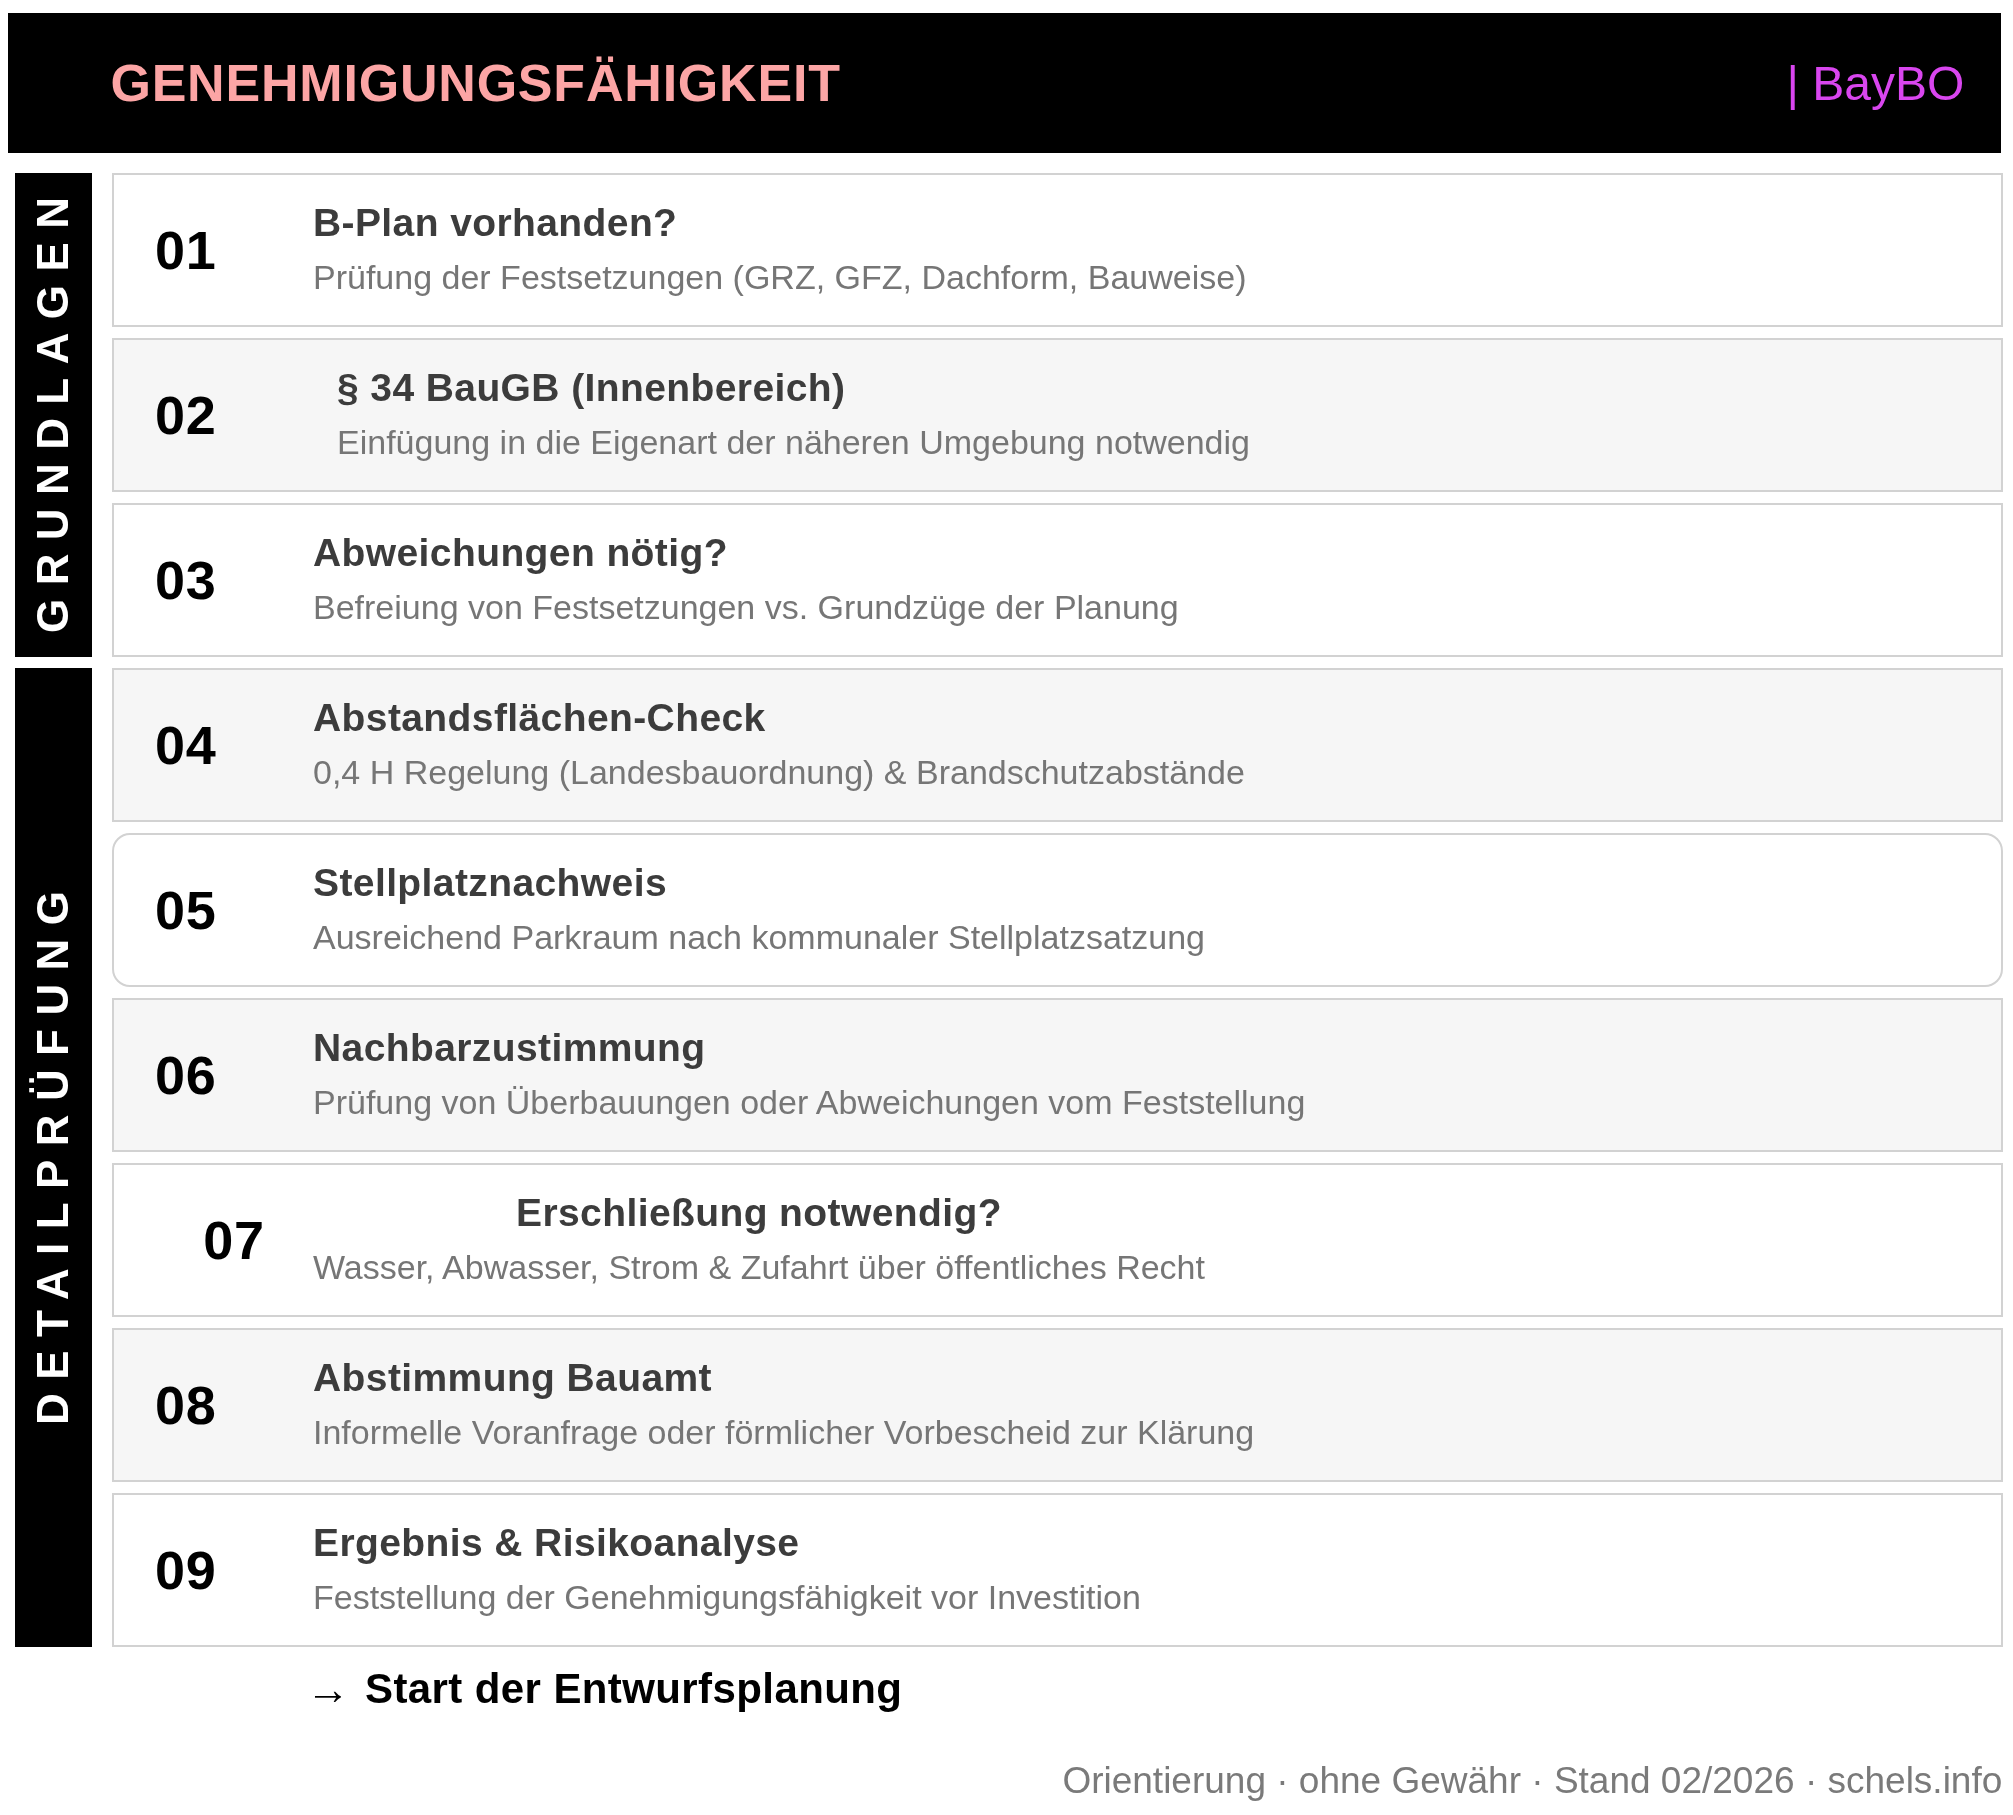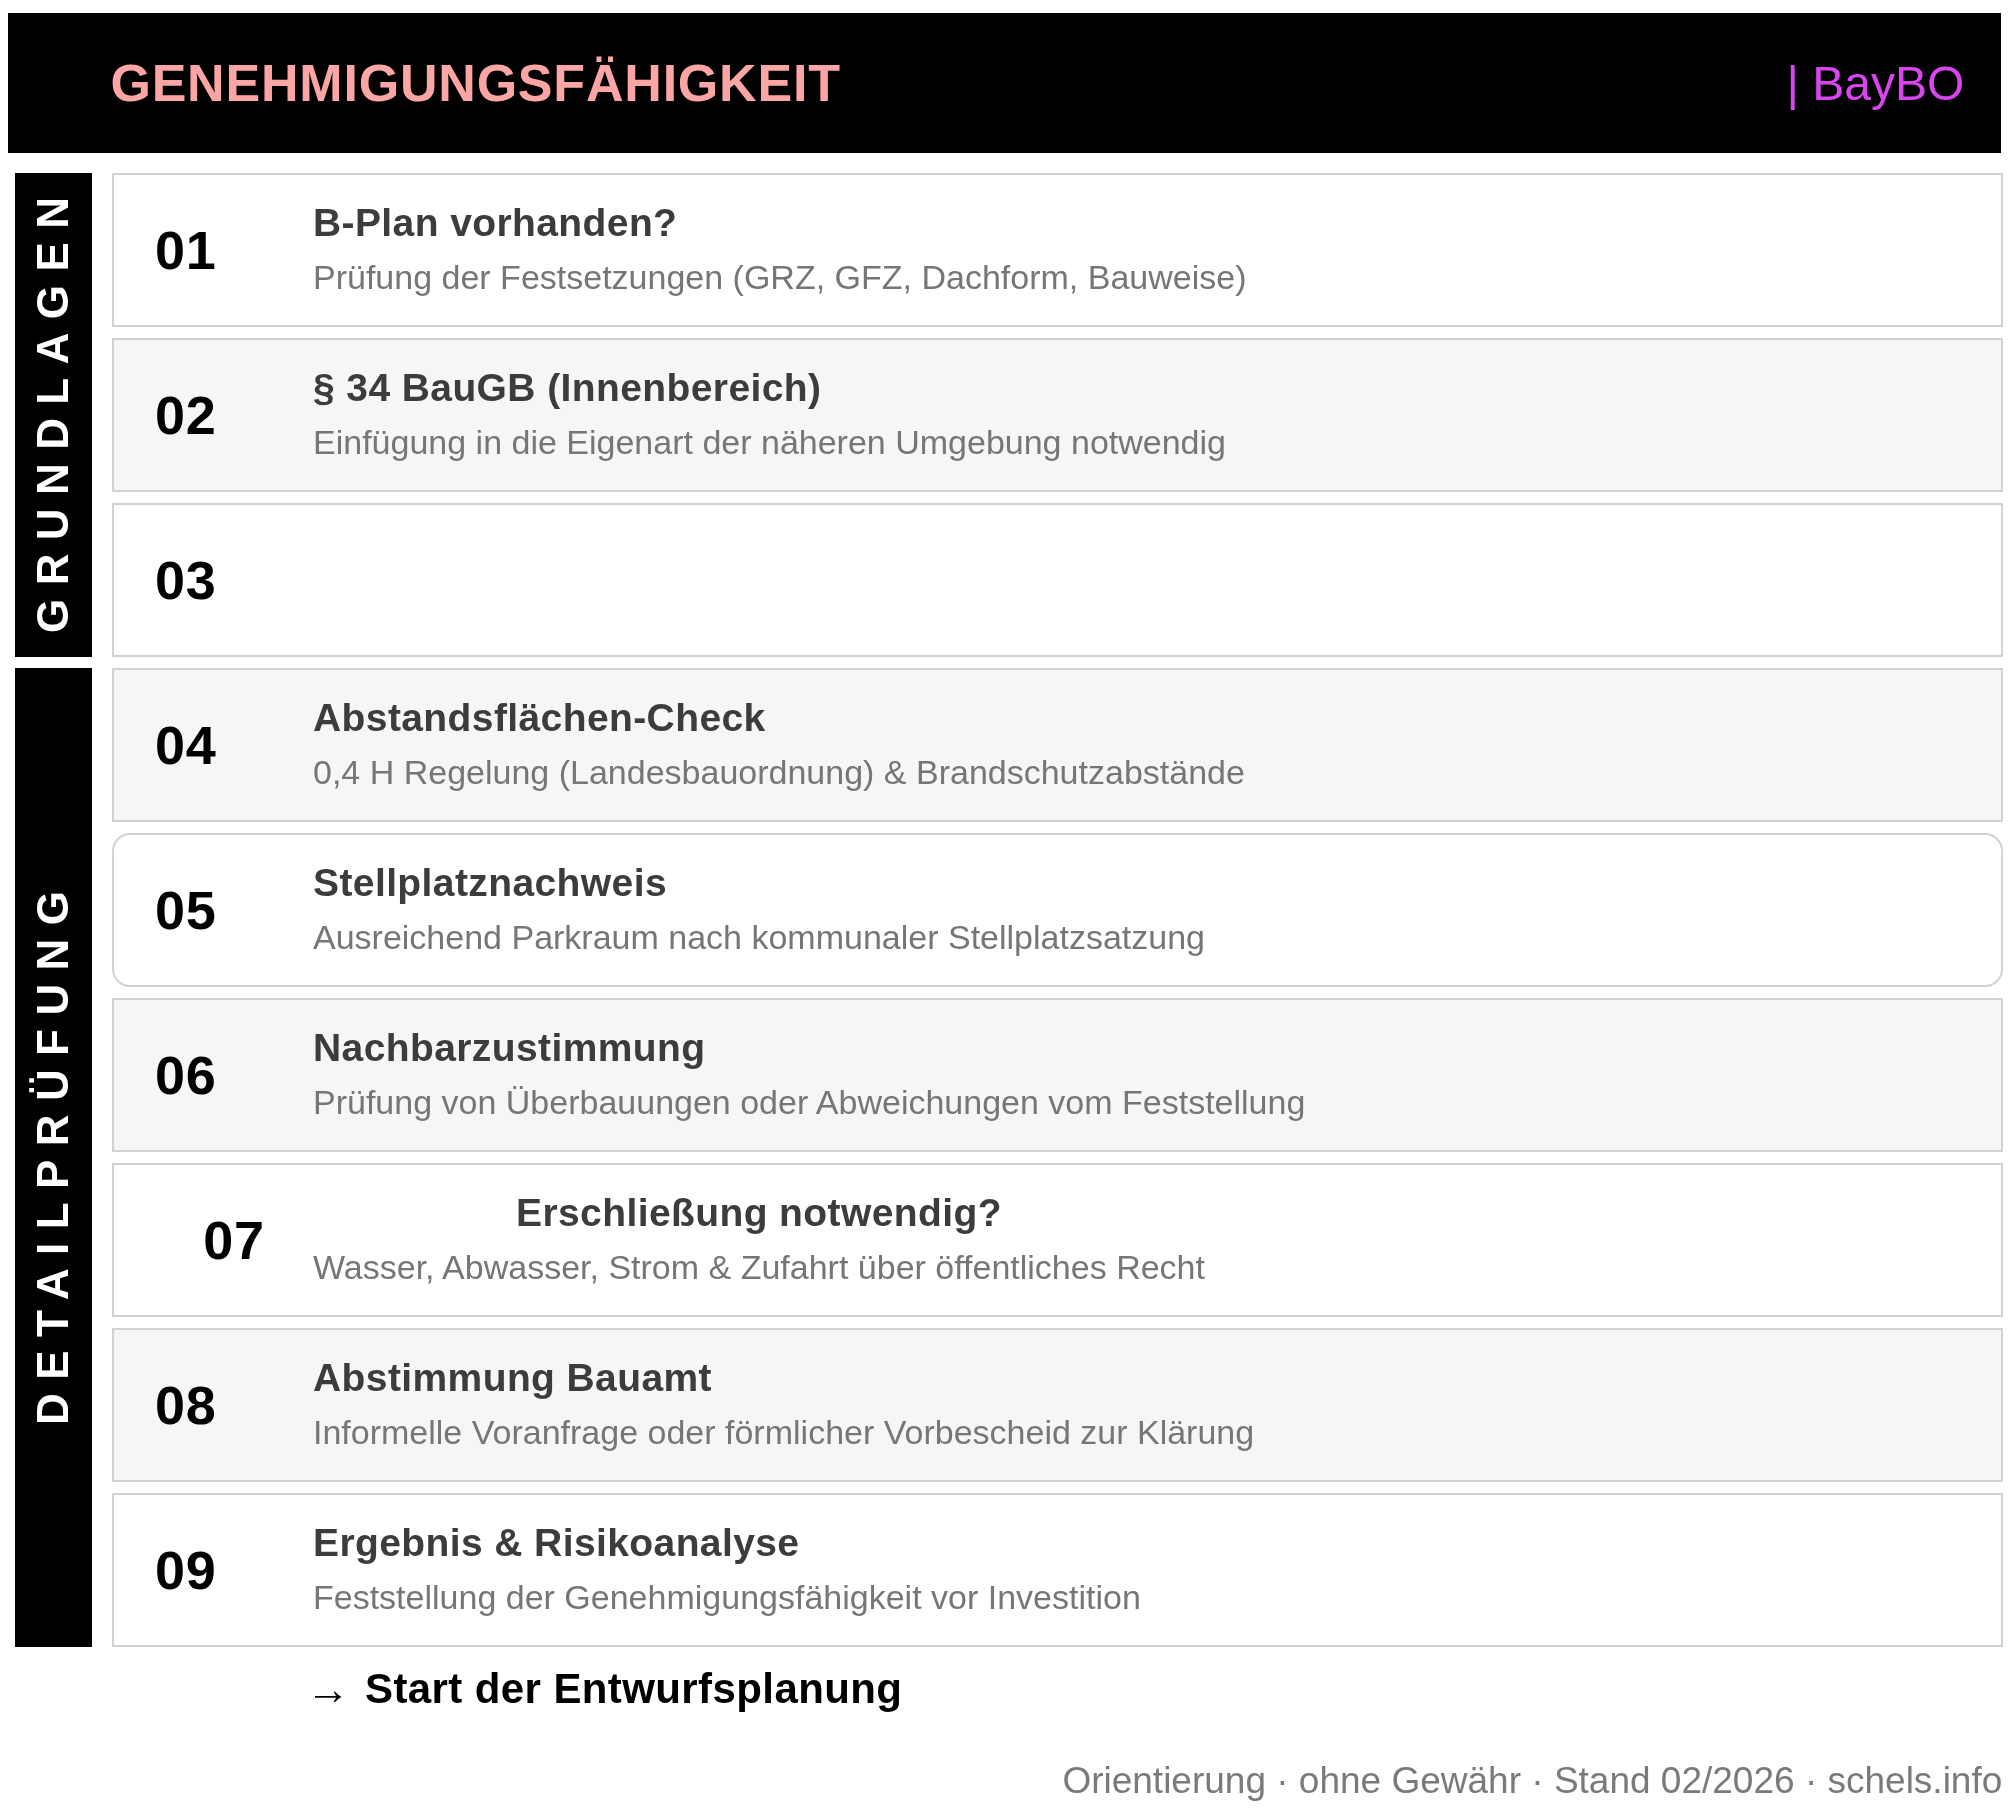--- a/index.html
+++ b/index.html
@@ -152,7 +152,7 @@
           <div class="sub">Prüfung der Festsetzungen (GRZ, GFZ, Dachform, Bauweise)</div>
         </div>
       </div>
-      <div class="card alt" style="grid-row: 2;">
+      <div class="card alt" style="grid-row: 2; gap: 24px;">
         <div class="num">02</div>
         <div class="text">
           <div class="title">§ 34 BauGB (Innenbereich)</div>

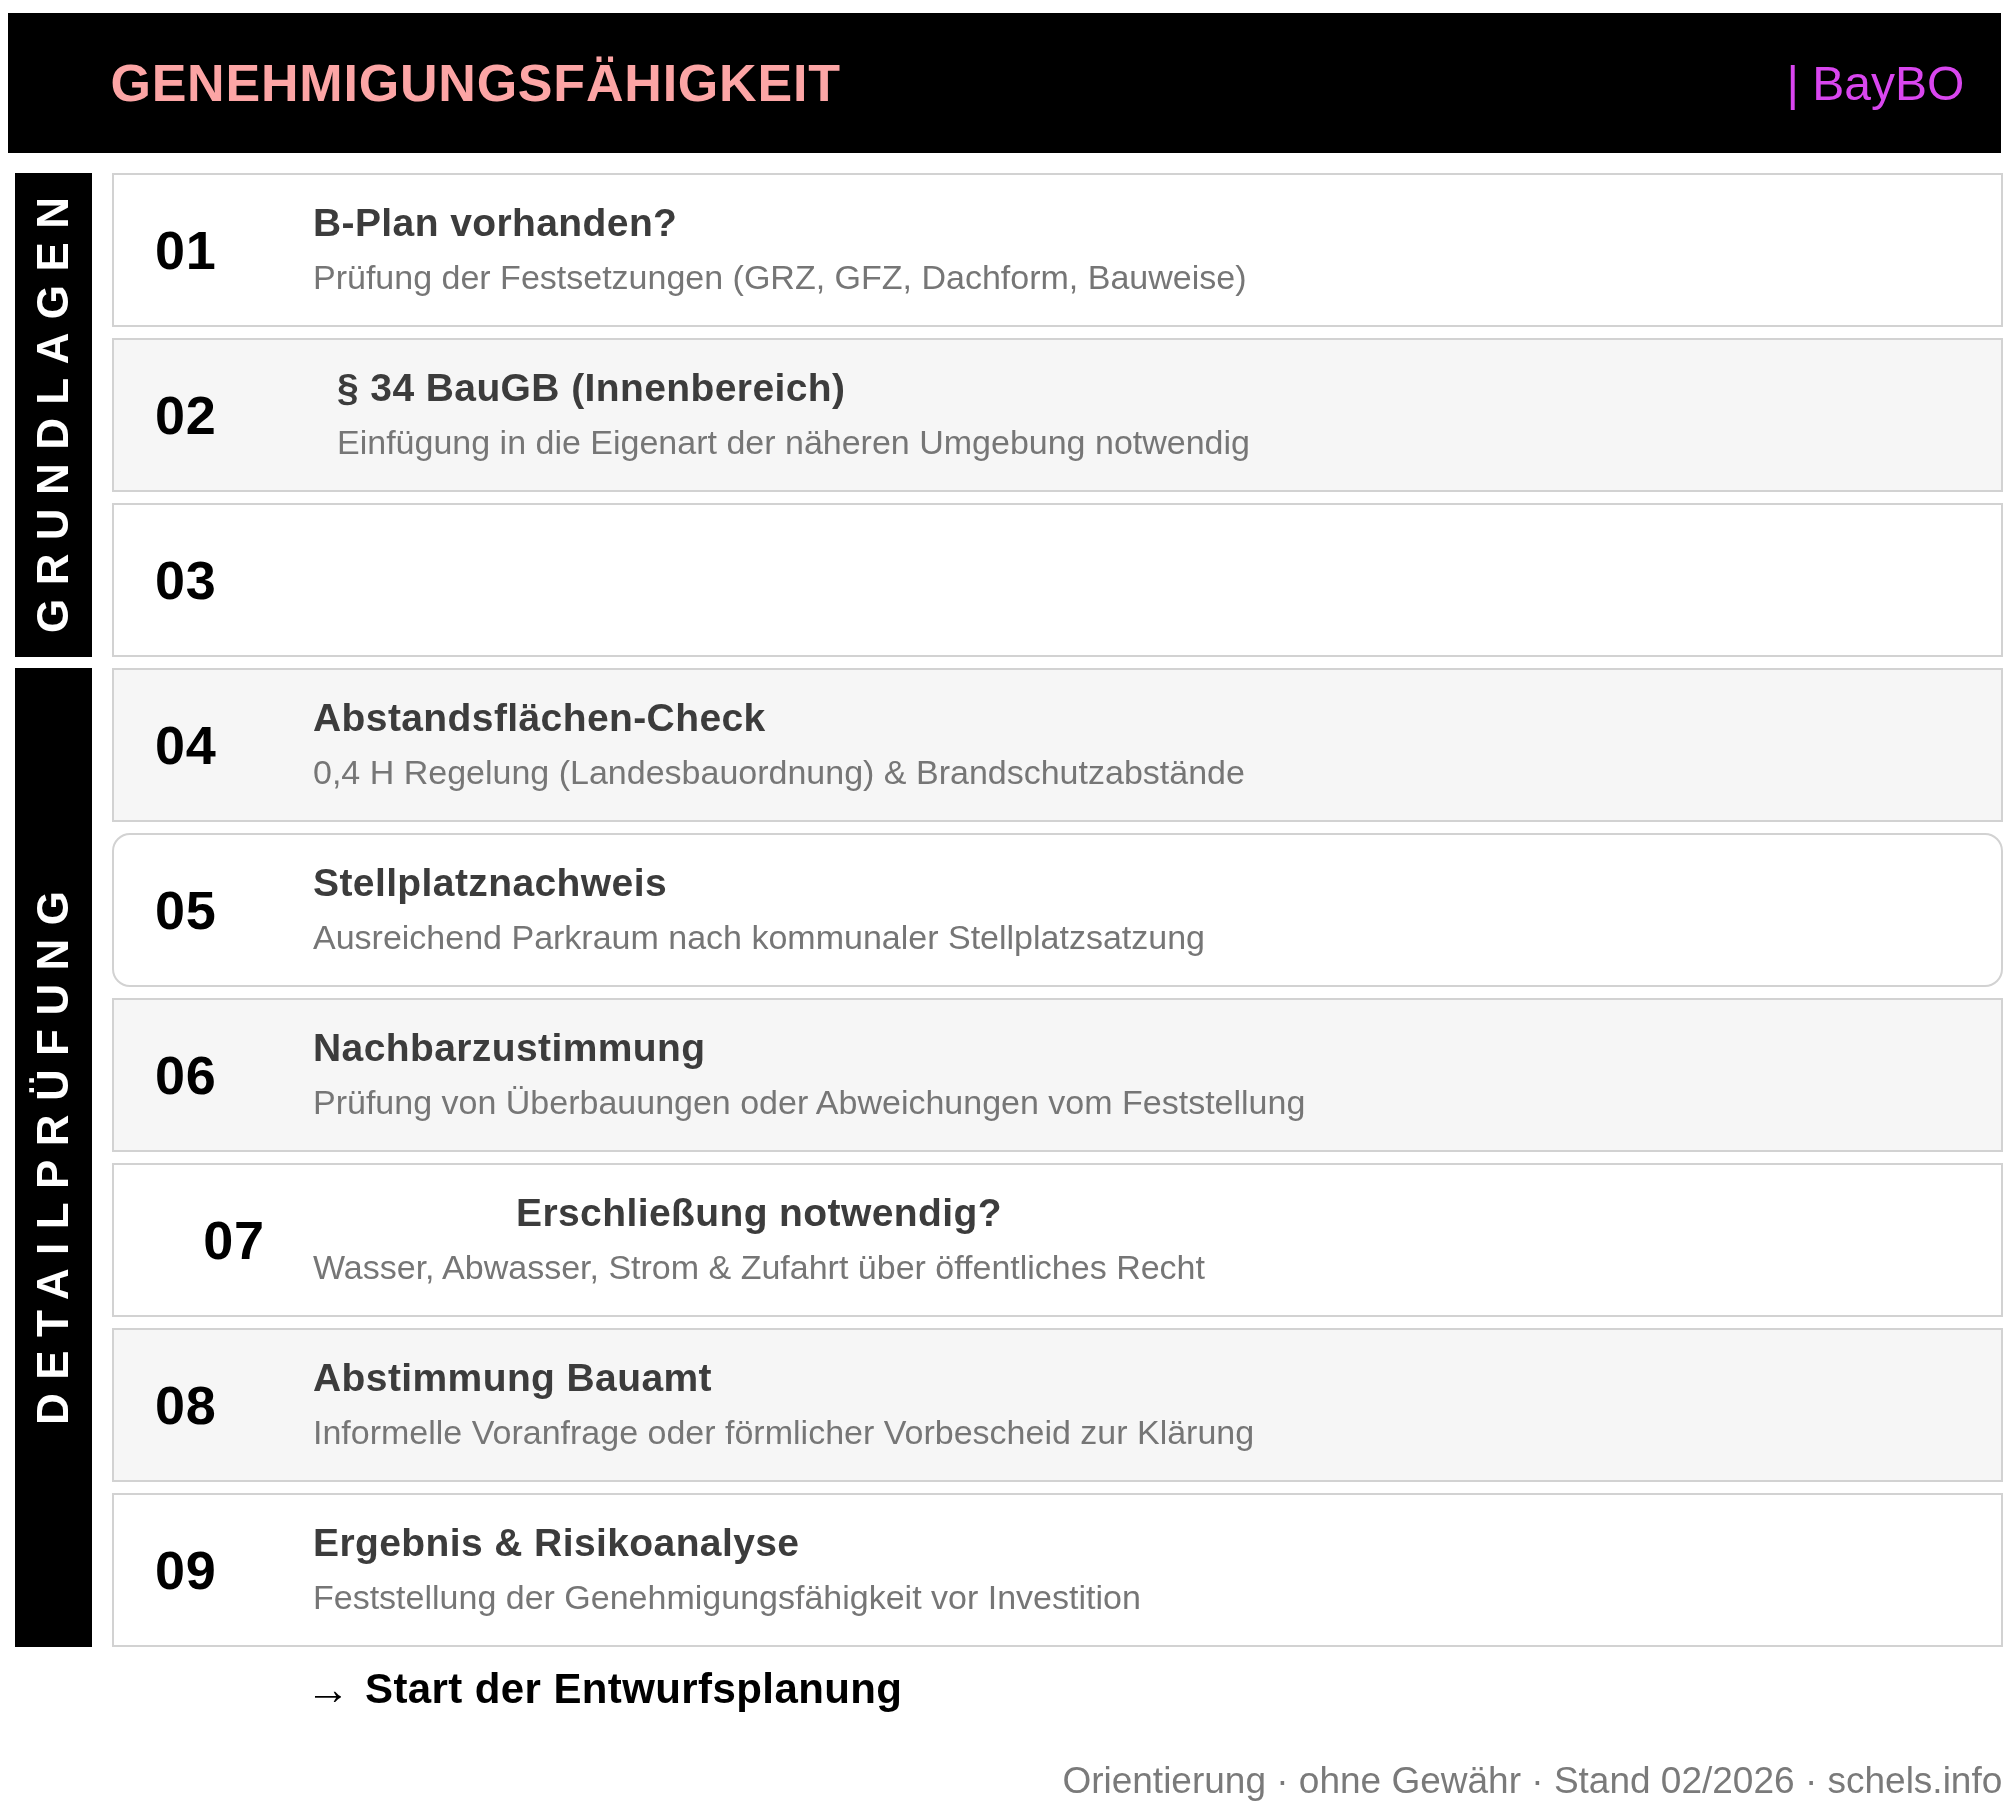--- a/index.html
+++ b/index.html
@@ -161,6 +161,10 @@
       </div>
       <div class="card" style="grid-row: 3;">
         <div class="num">03</div>
+        <div class="text">
+          <div class="title">Abweichungen nötig?</div>
+          <div class="sub">Befreiung von Festsetzungen vs. Grundzüge der Planung</div>
+        </div>
       </div>
       <div class="card alt" style="grid-row: 4;">
         <div class="num">04</div>

